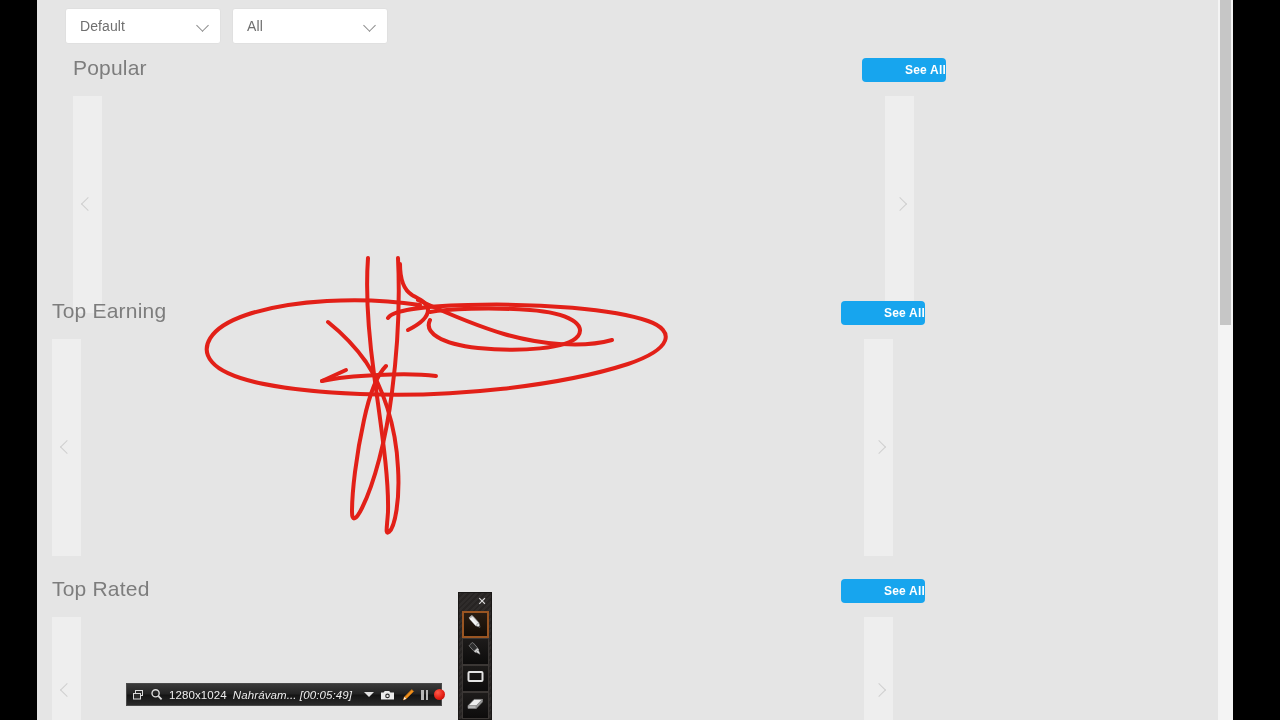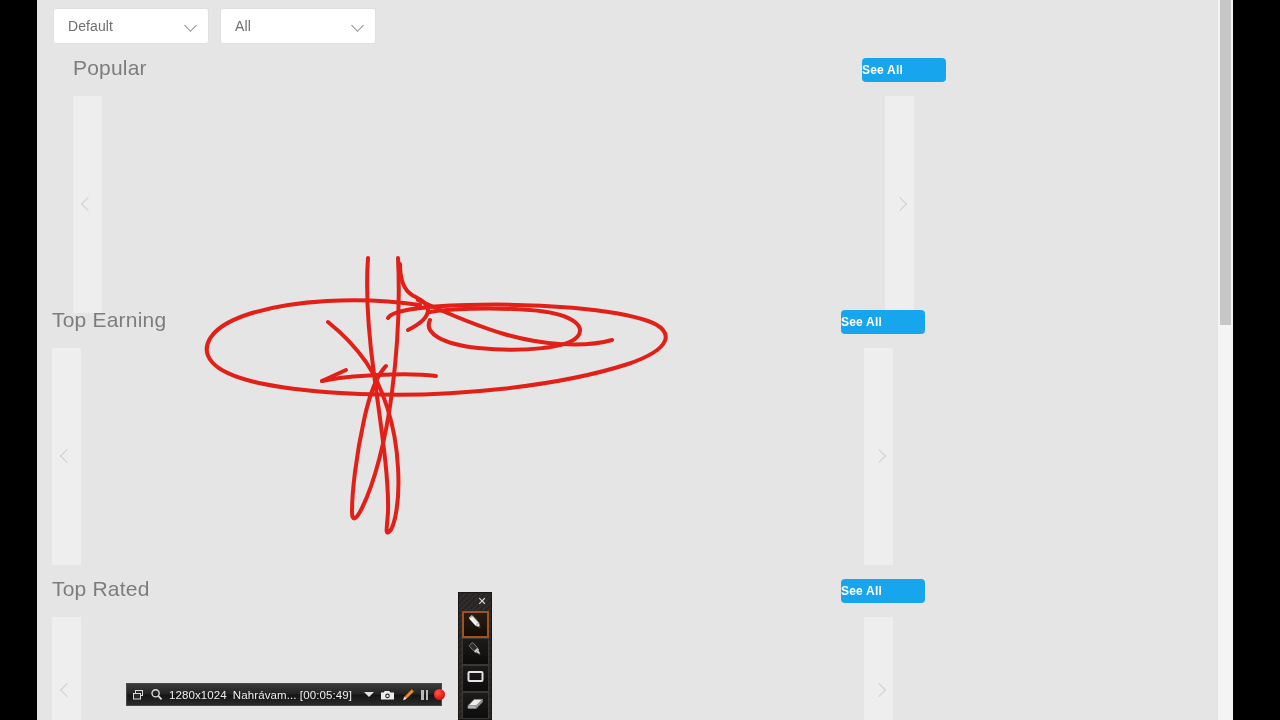--- a/index.html
+++ b/index.html
@@ -33,7 +33,7 @@
   
   .filterbar {
     position: absolute;
-    left: 0;
+    left: 12px;
     top: 0;
     width: 1196px;
     height: 52px;

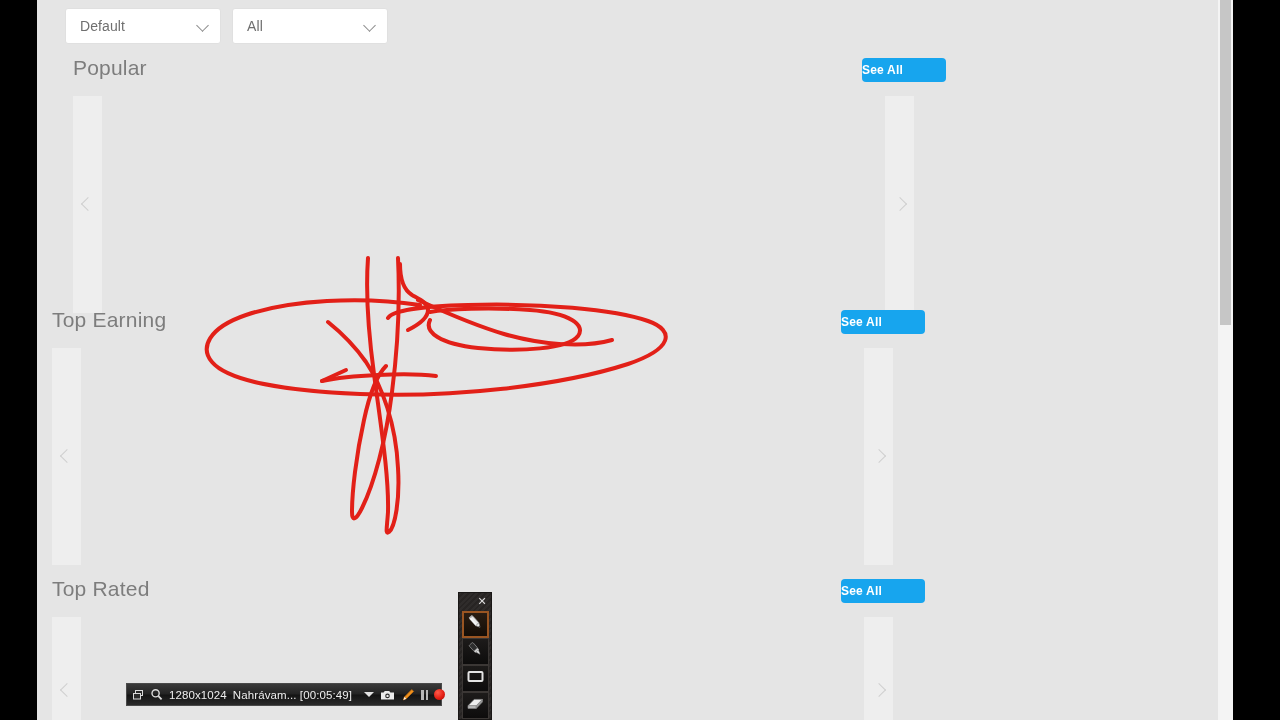--- a/index.html
+++ b/index.html
@@ -120,7 +120,7 @@
     letter-spacing: .2px;
     cursor: pointer;
     line-height: 24px;
-    text-align: left;
+    text-align: right;
     padding: 0;
   }
 

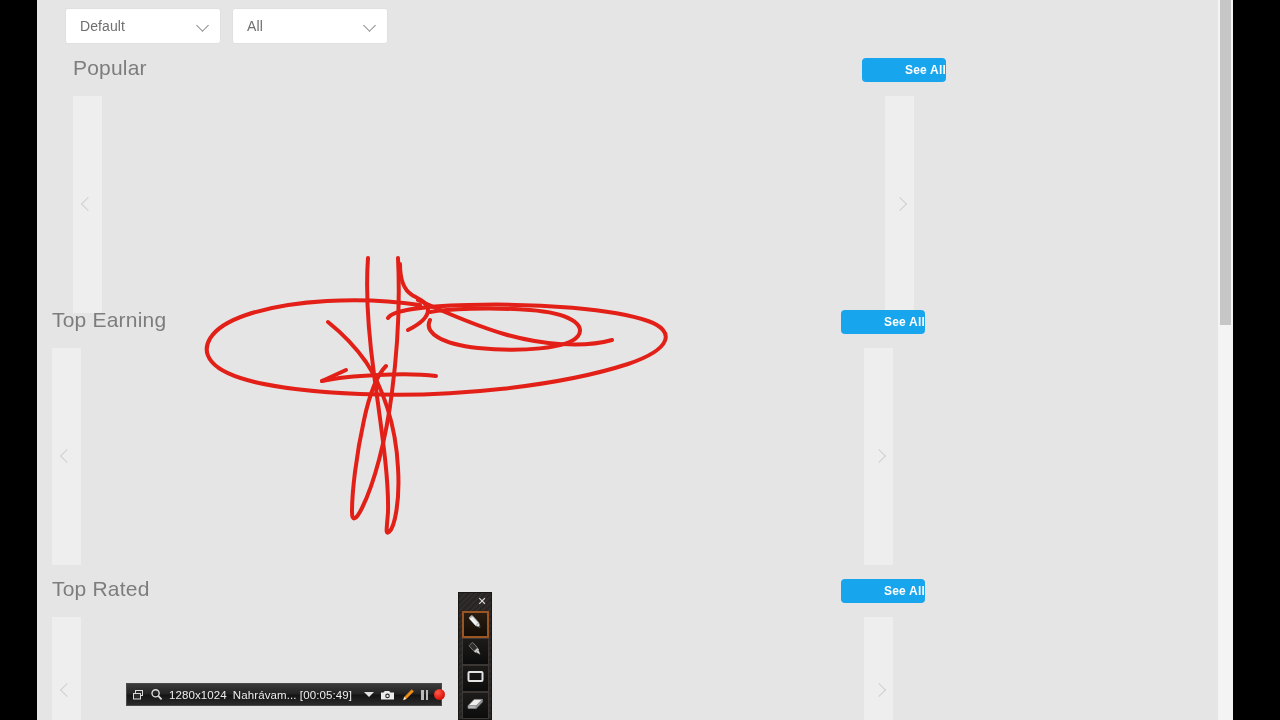--- a/index.html
+++ b/index.html
@@ -85,7 +85,7 @@
   
   .section { position: absolute; left: 0; width: 1196px; }
   .sec1 { top: 52px; margin-left: 21px; }
-  .sec2 { top: 304px; }
+  .sec2 { top: 295px; }
   .sec3 { top: 573px; }
 
   .sec-head {

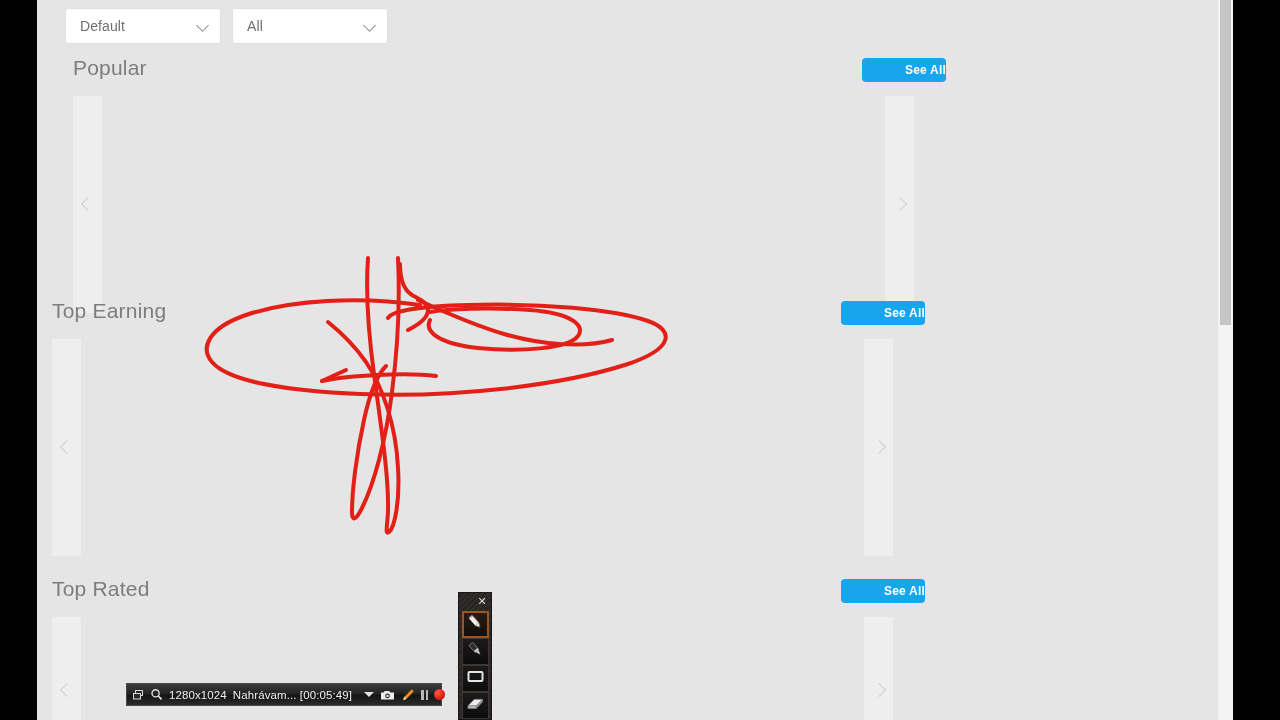--- a/index.html
+++ b/index.html
@@ -237,7 +237,7 @@
     font-family: "Liberation Sans", sans-serif;
   }
   .rec-dim { letter-spacing: .1px; }
-  .rec-status { letter-spacing: .1px; }
+  .rec-status { letter-spacing: .1px; font-style: italic; }
 
   .rec-spacer { flex: 1 1 auto; }
 

